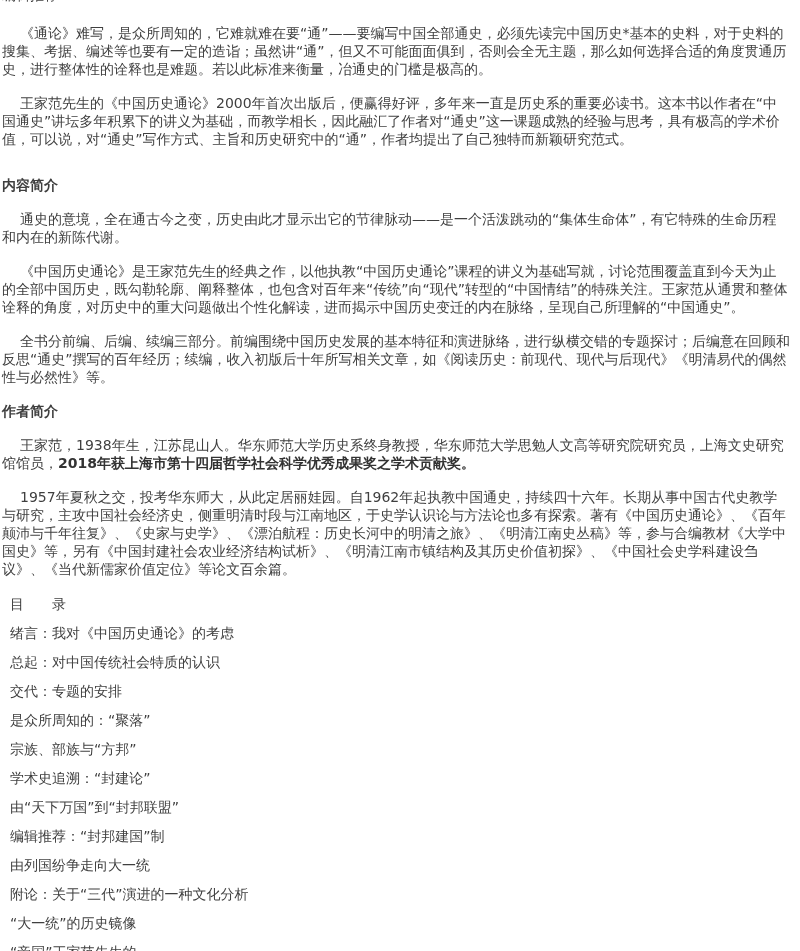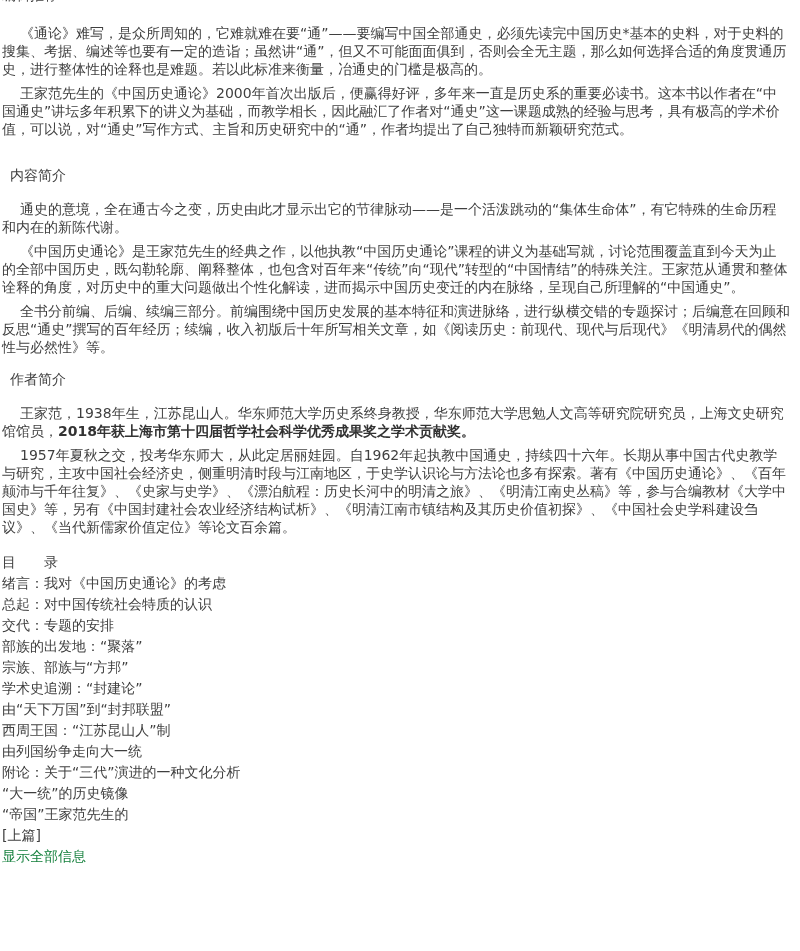--- a/index.html
+++ b/index.html
@@ -31,7 +31,7 @@
     color: #3f3f3f;
   }
   .para {
-    margin: 6px 0;
+    margin: 16px 0;
     text-indent: 18px;
   }
   .para-first {

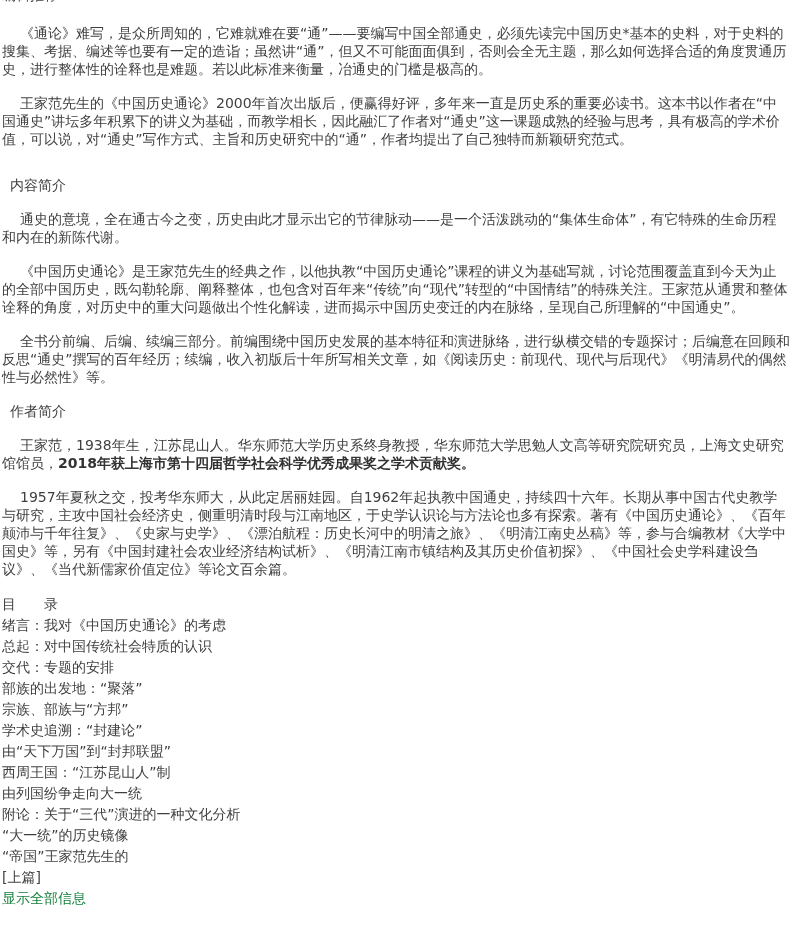--- a/index.html
+++ b/index.html
@@ -39,8 +39,8 @@
   }
   .sec {
     font-size: 14px;
-    font-weight: normal;
-    margin: 16px 8px;
+    font-weight: bold;
+    margin: 16px 0;
     line-height: 18px;
   }
   .sec-content {

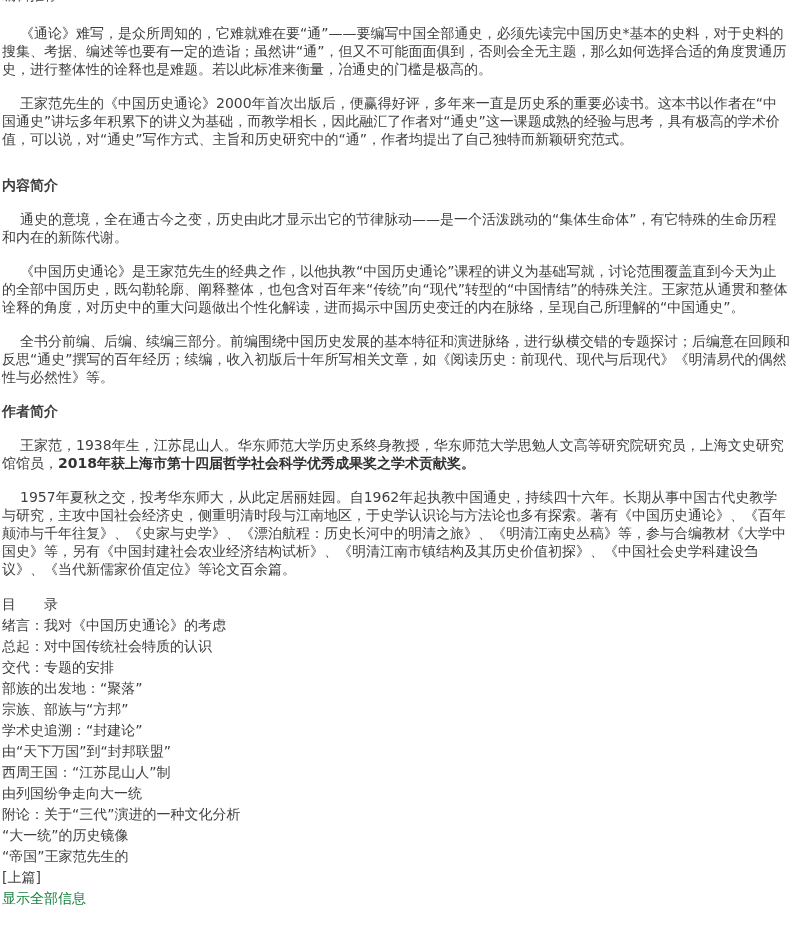--- a/index.html
+++ b/index.html
@@ -60,7 +60,7 @@
   .toc-heading,
   .toc-item,
   .toc-volume {
-    margin: 0;
+    margin: 8px;
     line-height: 21px;
   }
   .show-all-link {

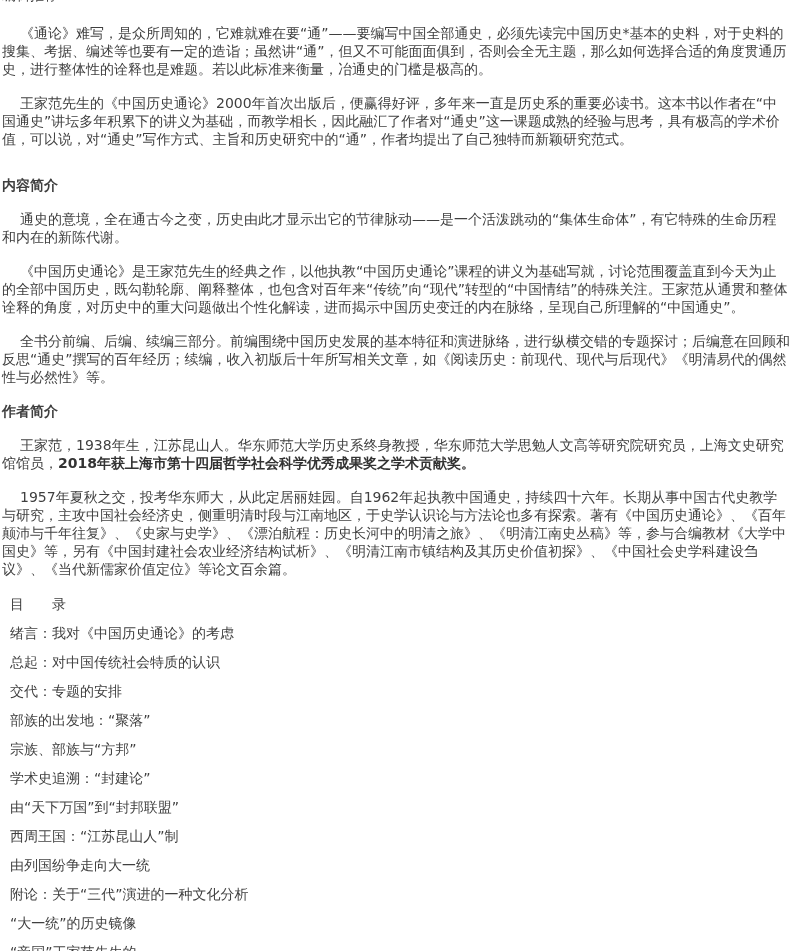--- a/index.html
+++ b/index.html
@@ -103,7 +103,7 @@
     <div class="toc-item">绪言：我对《中国历史通论》的考虑</div>
     <div class="toc-item">总起：对中国传统社会特质的认识</div>
     <div class="toc-item">交代：专题的安排</div>
-    <div class="toc-item">部族的出发地：“聚落”</div>
+    <div class="toc-item">是众所周知的：“聚落”</div>
     <div class="toc-item">宗族、部族与“方邦”</div>
     <div class="toc-item">学术史追溯：“封建论”</div>
     <div class="toc-item">由“天下万国”到“封邦联盟”</div>

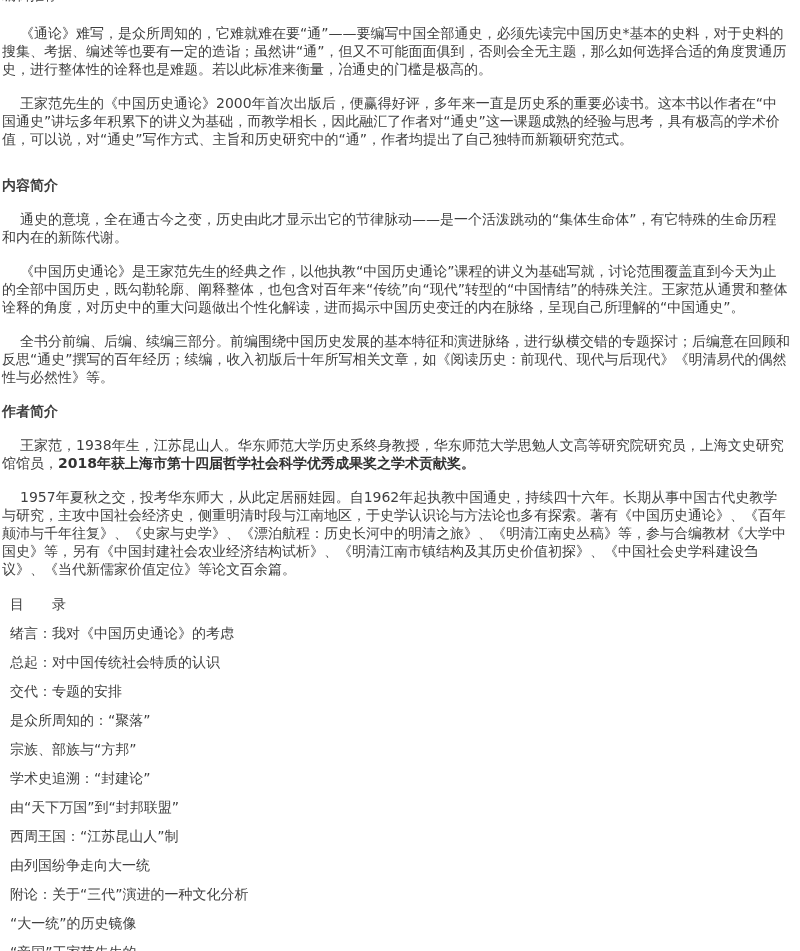--- a/index.html
+++ b/index.html
@@ -107,7 +107,7 @@
     <div class="toc-item">宗族、部族与“方邦”</div>
     <div class="toc-item">学术史追溯：“封建论”</div>
     <div class="toc-item">由“天下万国”到“封邦联盟”</div>
-    <div class="toc-item">西周王国：“江苏昆山人”制</div>
+    <div class="toc-item">编辑推荐：“封邦建国”制</div>
     <div class="toc-item">由列国纷争走向大一统</div>
     <div class="toc-item">附论：关于“三代”演进的一种文化分析</div>
     <div class="toc-item">“大一统”的历史镜像</div>

